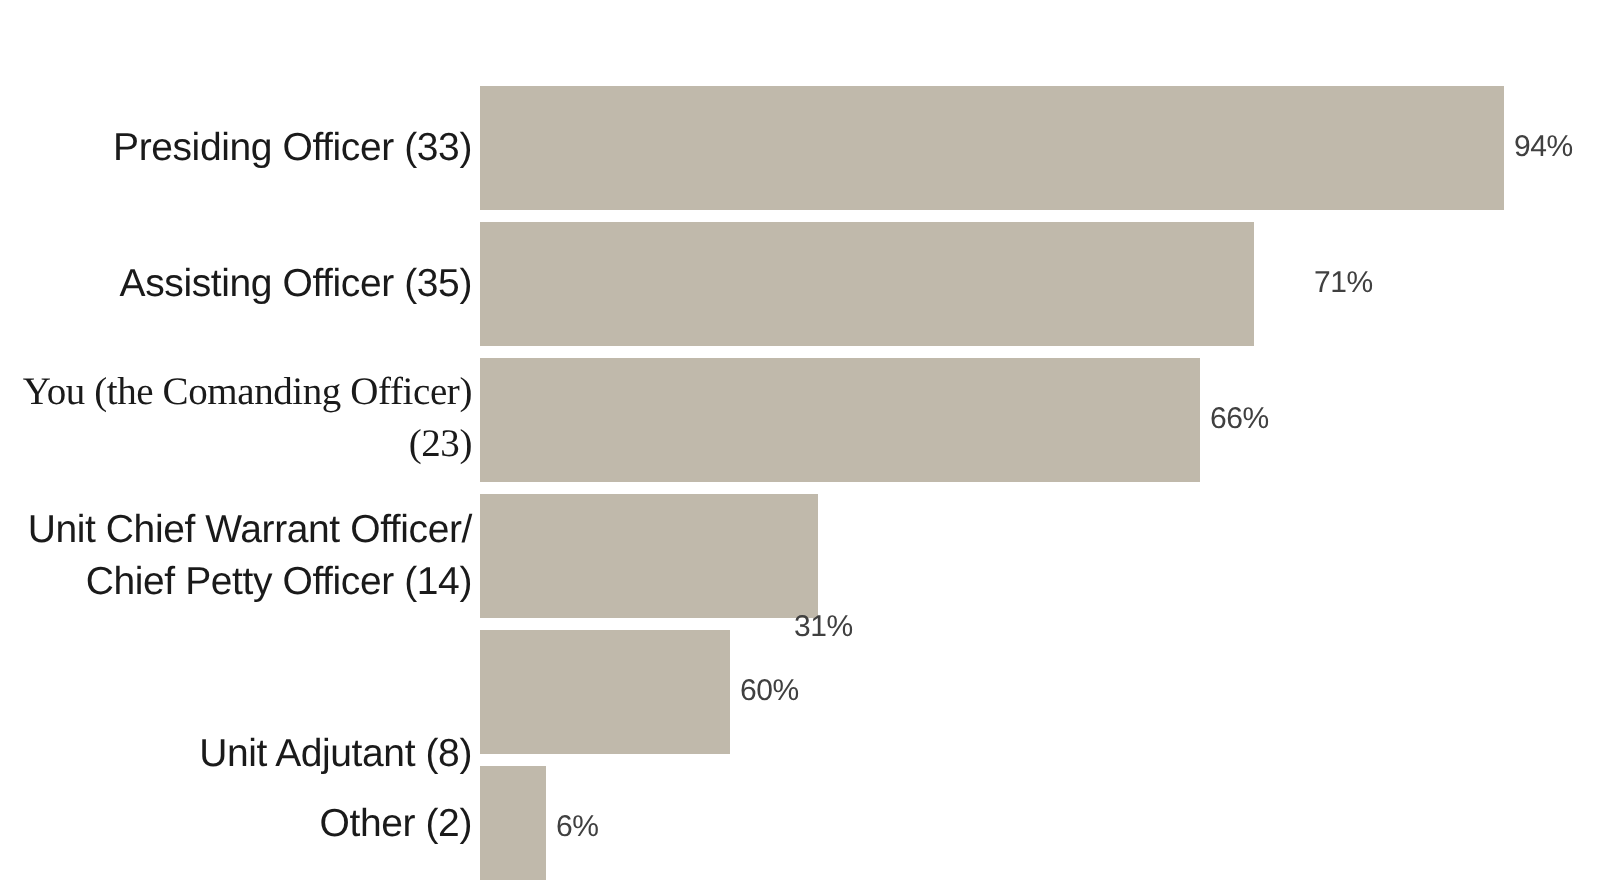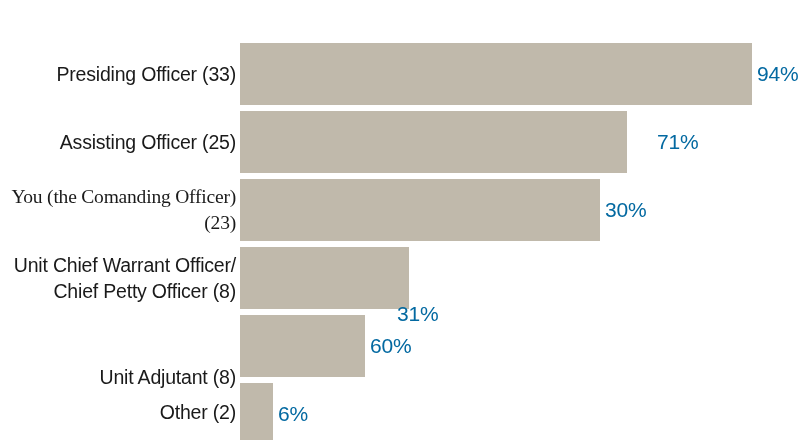--- a/index.html
+++ b/index.html
@@ -55,8 +55,8 @@
 
   .value-label {
     position: absolute;
-    color: #0369a1;
-    font-size: 21px;
+    color: #404040;
+    font-size: 15px;
     line-height: 26px;
     letter-spacing: -0.2px;
     white-space: nowrap;

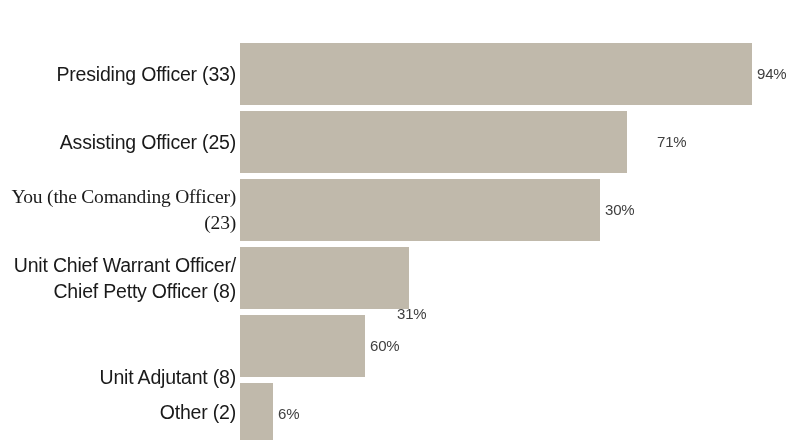--- a/index.html
+++ b/index.html
@@ -76,7 +76,7 @@
     </div>
 
     <div class="bar-row" style="top:111px;height:62px;">
-      <div class="cat-label" style="top:18px;">Assisting Officer (25)</div>
+      <div class="cat-label" style="top:18px;">Assisting Officer (35)</div>
       <div class="bar" style="top:0px;height:62px;width:387px;"></div>
       <div class="value-label" style="left:640px;top:18px;margin-left:17px;">71%</div>
     </div>

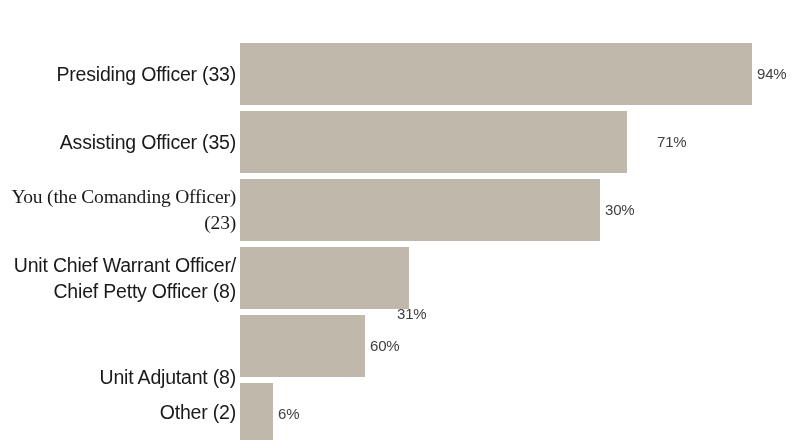--- a/index.html
+++ b/index.html
@@ -85,7 +85,7 @@
       <div class="cat-label" style="top:5px;font-family:Liberation Serif, serif;">You (the Comanding Officer)
 (23)</div>
       <div class="bar" style="top:0px;height:62px;width:360px;"></div>
-      <div class="value-label" style="left:605px;top:18px;">30%</div>
+      <div class="value-label" style="left:605px;top:18px;">66%</div>
     </div>
 
     <div class="bar-row" style="top:247px;height:62px;">

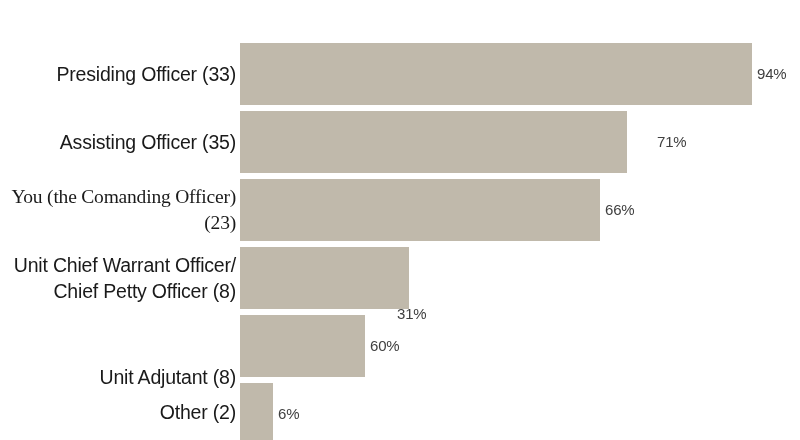--- a/index.html
+++ b/index.html
@@ -90,7 +90,7 @@
 
     <div class="bar-row" style="top:247px;height:62px;">
       <div class="cat-label" style="top:5px;">Unit Chief Warrant Officer/
-Chief Petty Officer (8)</div>
+Chief Petty Officer (14)</div>
       <div class="bar" style="top:0px;height:62px;width:169px;"></div>
       <div class="value-label" style="left:397px;top:18px;margin-top:36px;">31%</div>
     </div>

